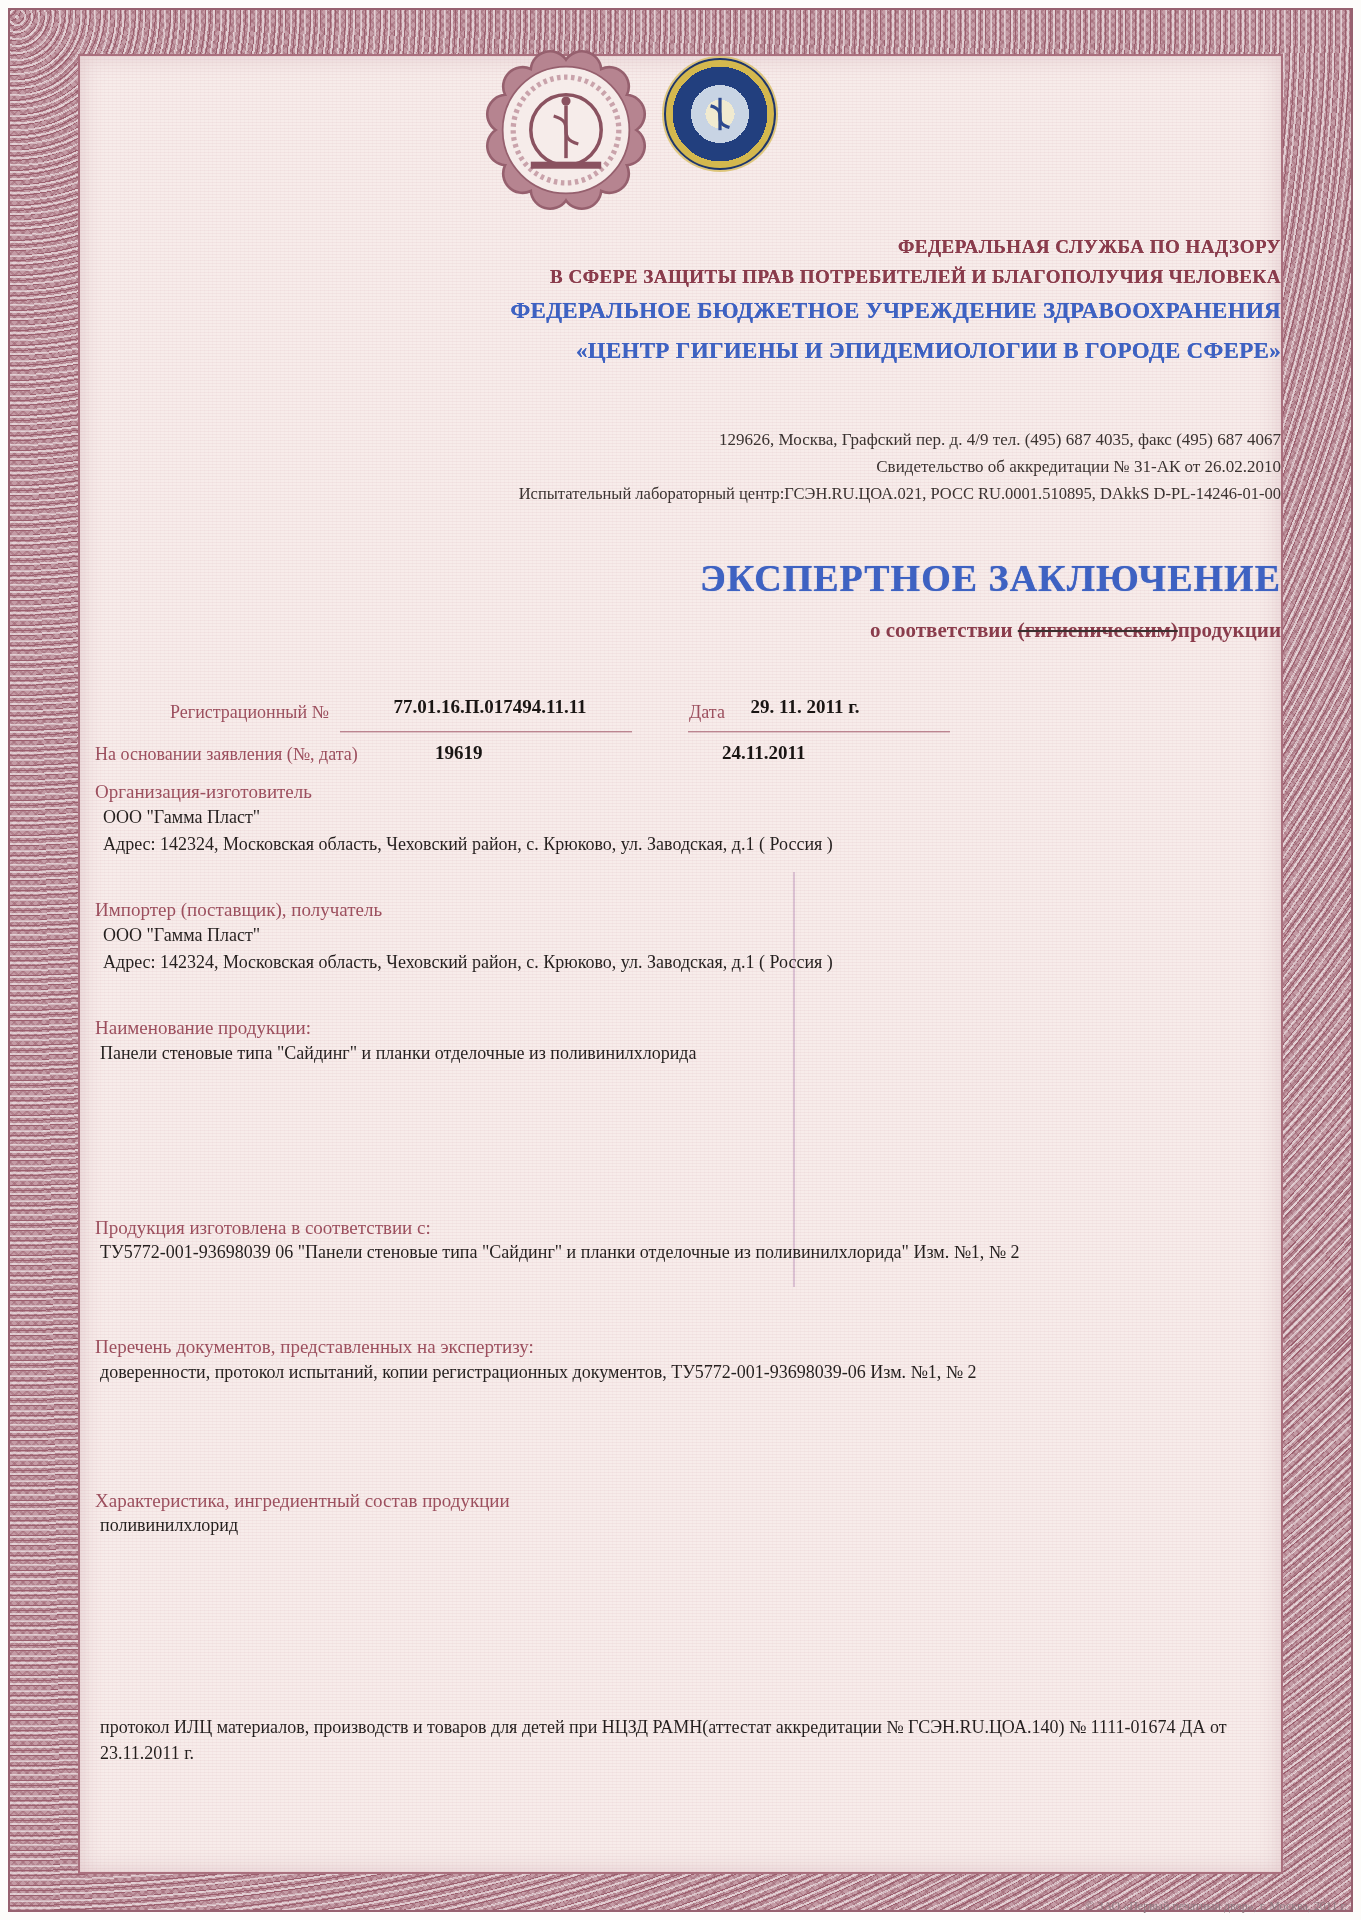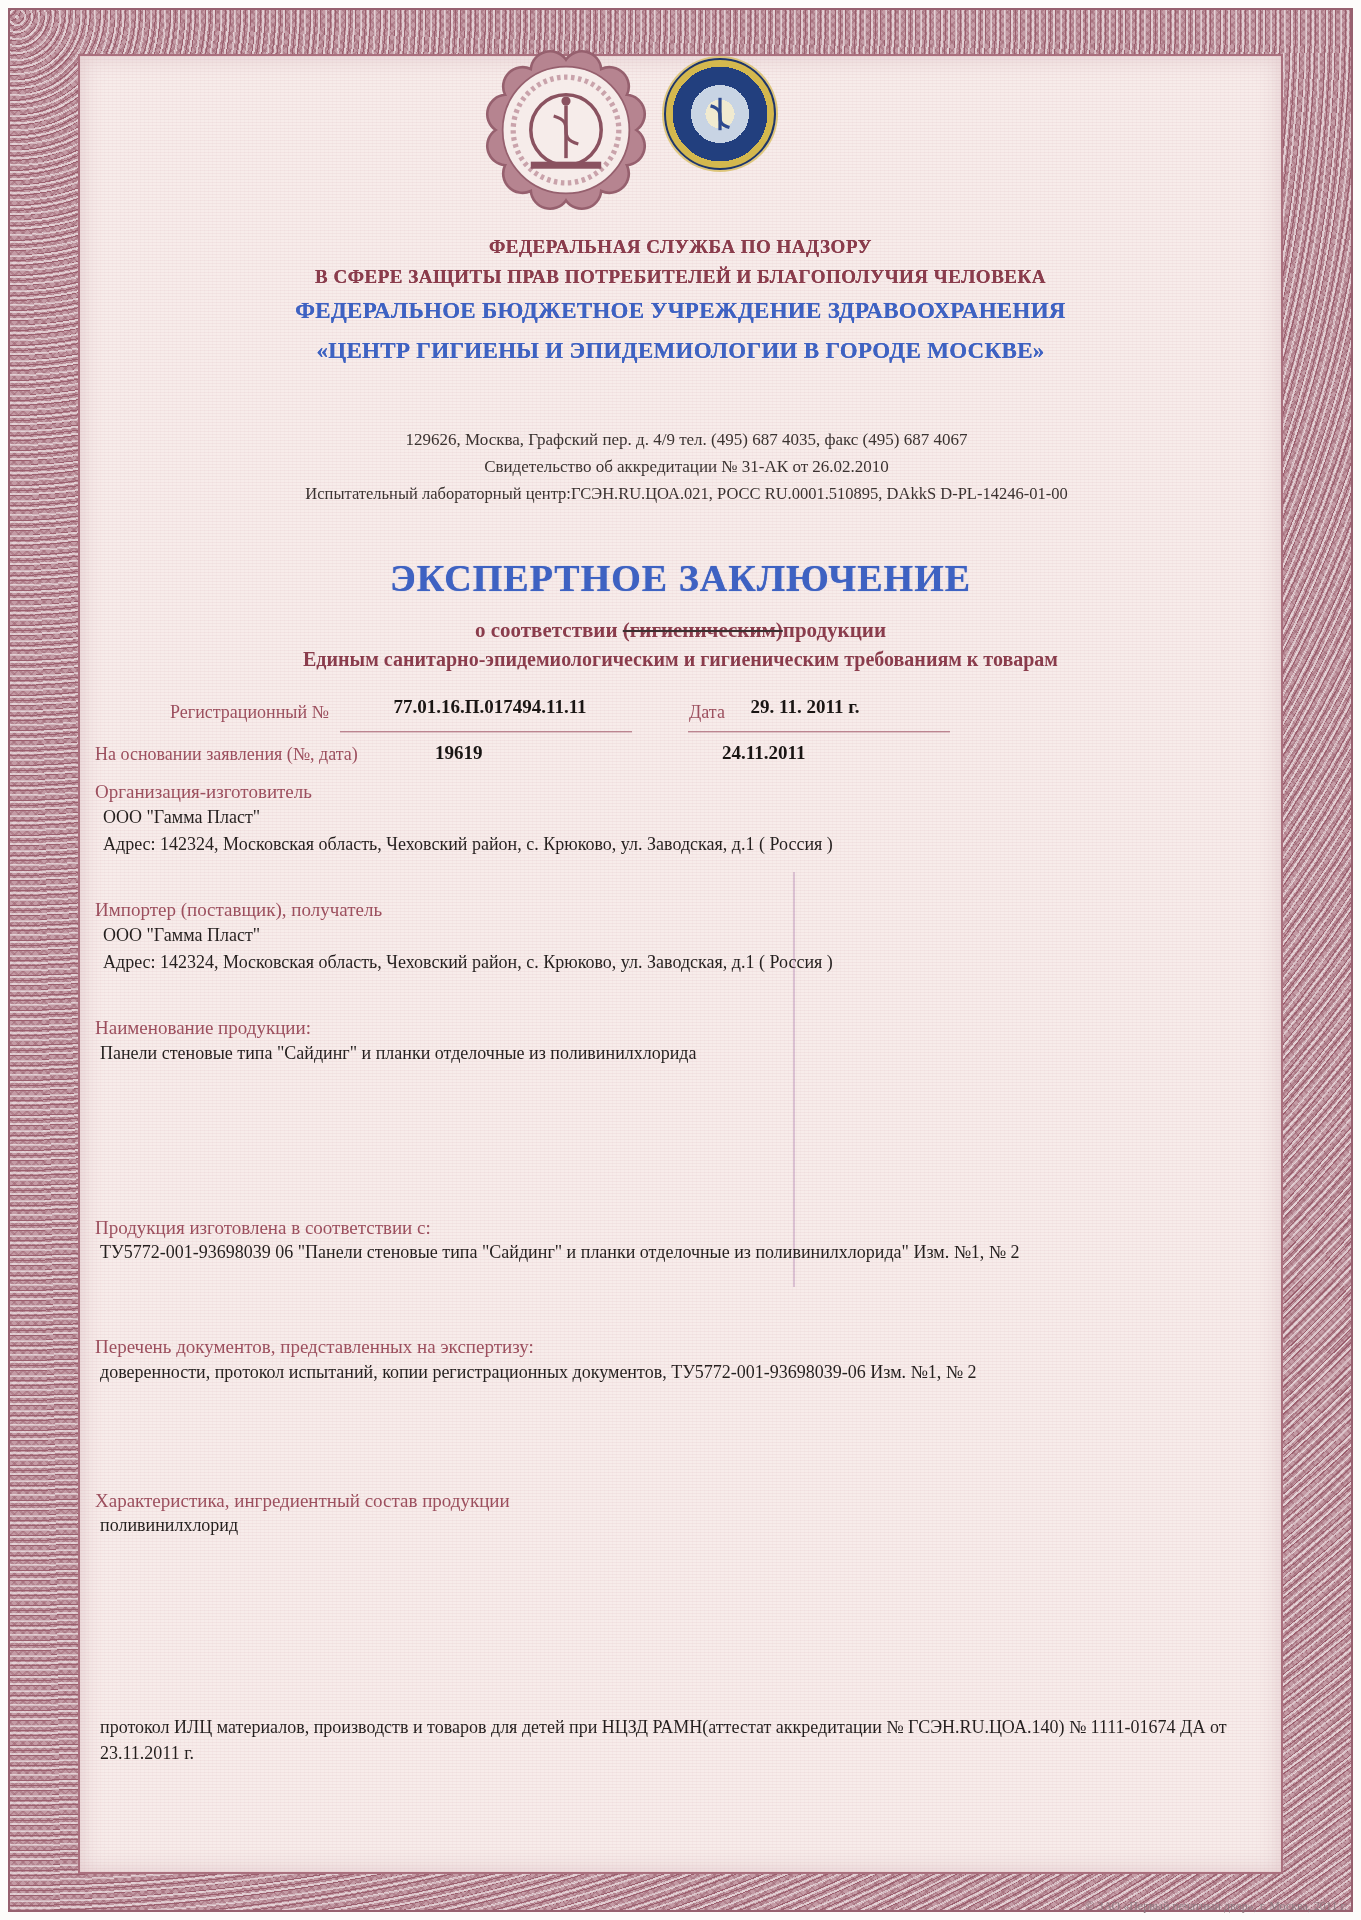--- a/index.html
+++ b/index.html
@@ -30,7 +30,7 @@
     box-shadow: inset 0 0 22px rgba(169,111,125,0.28);
   }
   .t{position:absolute; white-space:nowrap;}
-  .c{left:80px; right:80px; text-align:center; white-space:normal;}
+  .c{left:80px; right:80px; text-align:right; white-space:normal;}
   .maroon{color:#8a3c4c;}
   .rose{color:#9c4f5e;}
   .blue{color:#3e62c2;}

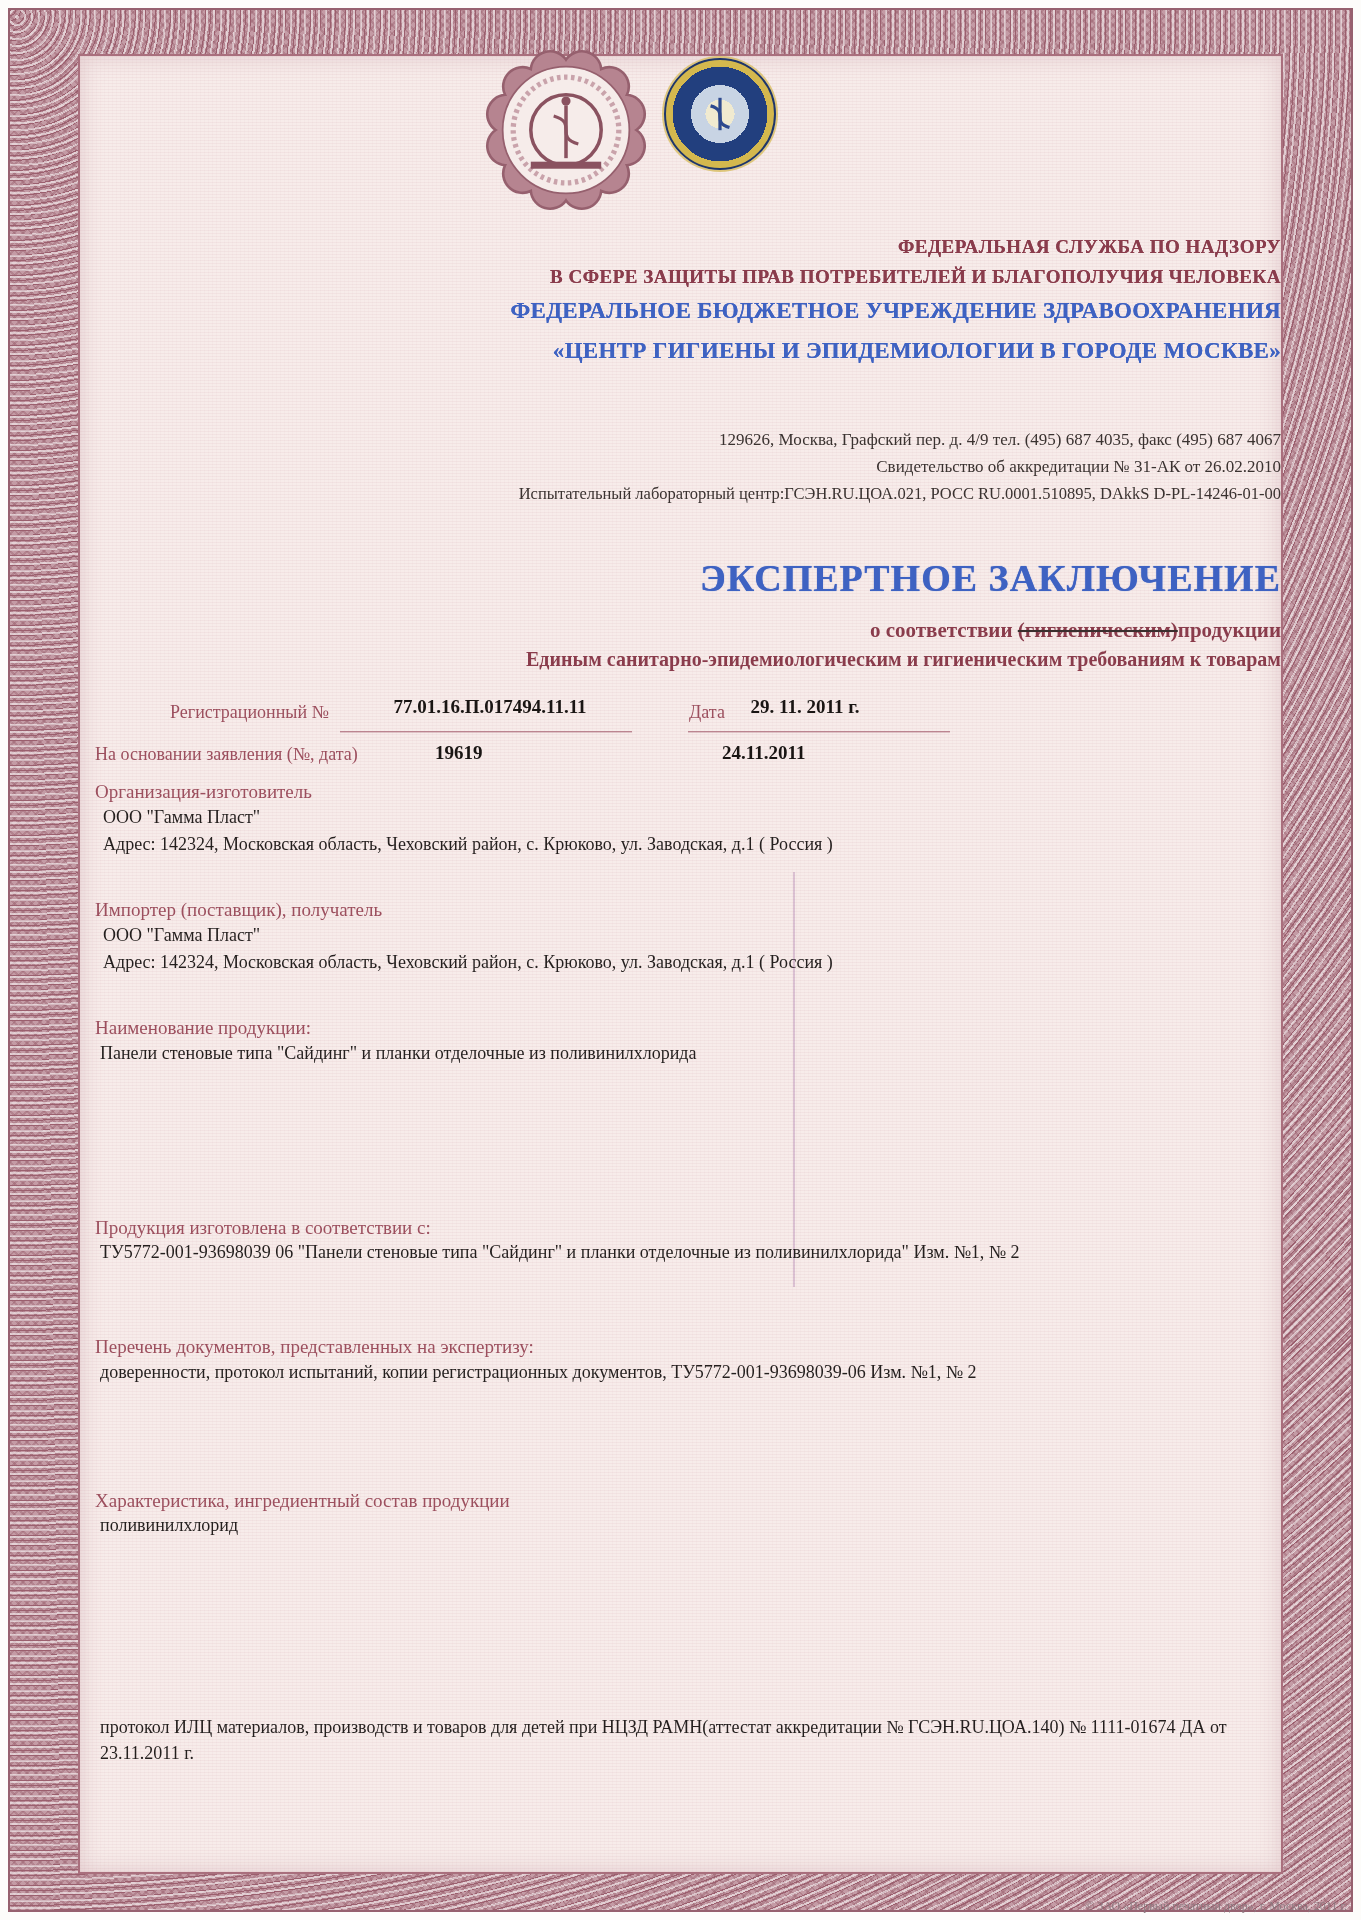--- a/index.html
+++ b/index.html
@@ -99,7 +99,7 @@
   <div class="t c agency maroon b" style="top:236px;">ФЕДЕРАЛЬНАЯ СЛУЖБА ПО НАДЗОРУ</div>
   <div class="t c agency maroon b" style="top:266px;">В СФЕРЕ ЗАЩИТЫ ПРАВ ПОТРЕБИТЕЛЕЙ И БЛАГОПОЛУЧИЯ  ЧЕЛОВЕКА</div>
   <div class="t c inst blue b" style="top:298px;">ФЕДЕРАЛЬНОЕ БЮДЖЕТНОЕ УЧРЕЖДЕНИЕ ЗДРАВООХРАНЕНИЯ</div>
-  <div class="t c inst blue b" style="top:338px;">«ЦЕНТР ГИГИЕНЫ И ЭПИДЕМИОЛОГИИ В ГОРОДЕ МОСКВЕ»</div>
+  <div class="t c inst blue b" style="top:338px;">«ЦЕНТР ГИГИЕНЫ И ЭПИДЕМИОЛОГИИ В ГОРОДЕ СФЕРЕ»</div>
 
   <div class="t c addr" style="top:430px;">129626, Москва, Графский пер. д. 4/9 тел. (495) 687 4035, факс (495) 687 4067</div>
   <div class="t c addr" style="top:457px;">Свидетельство об аккредитации № 31-АК от 26.02.2010</div>

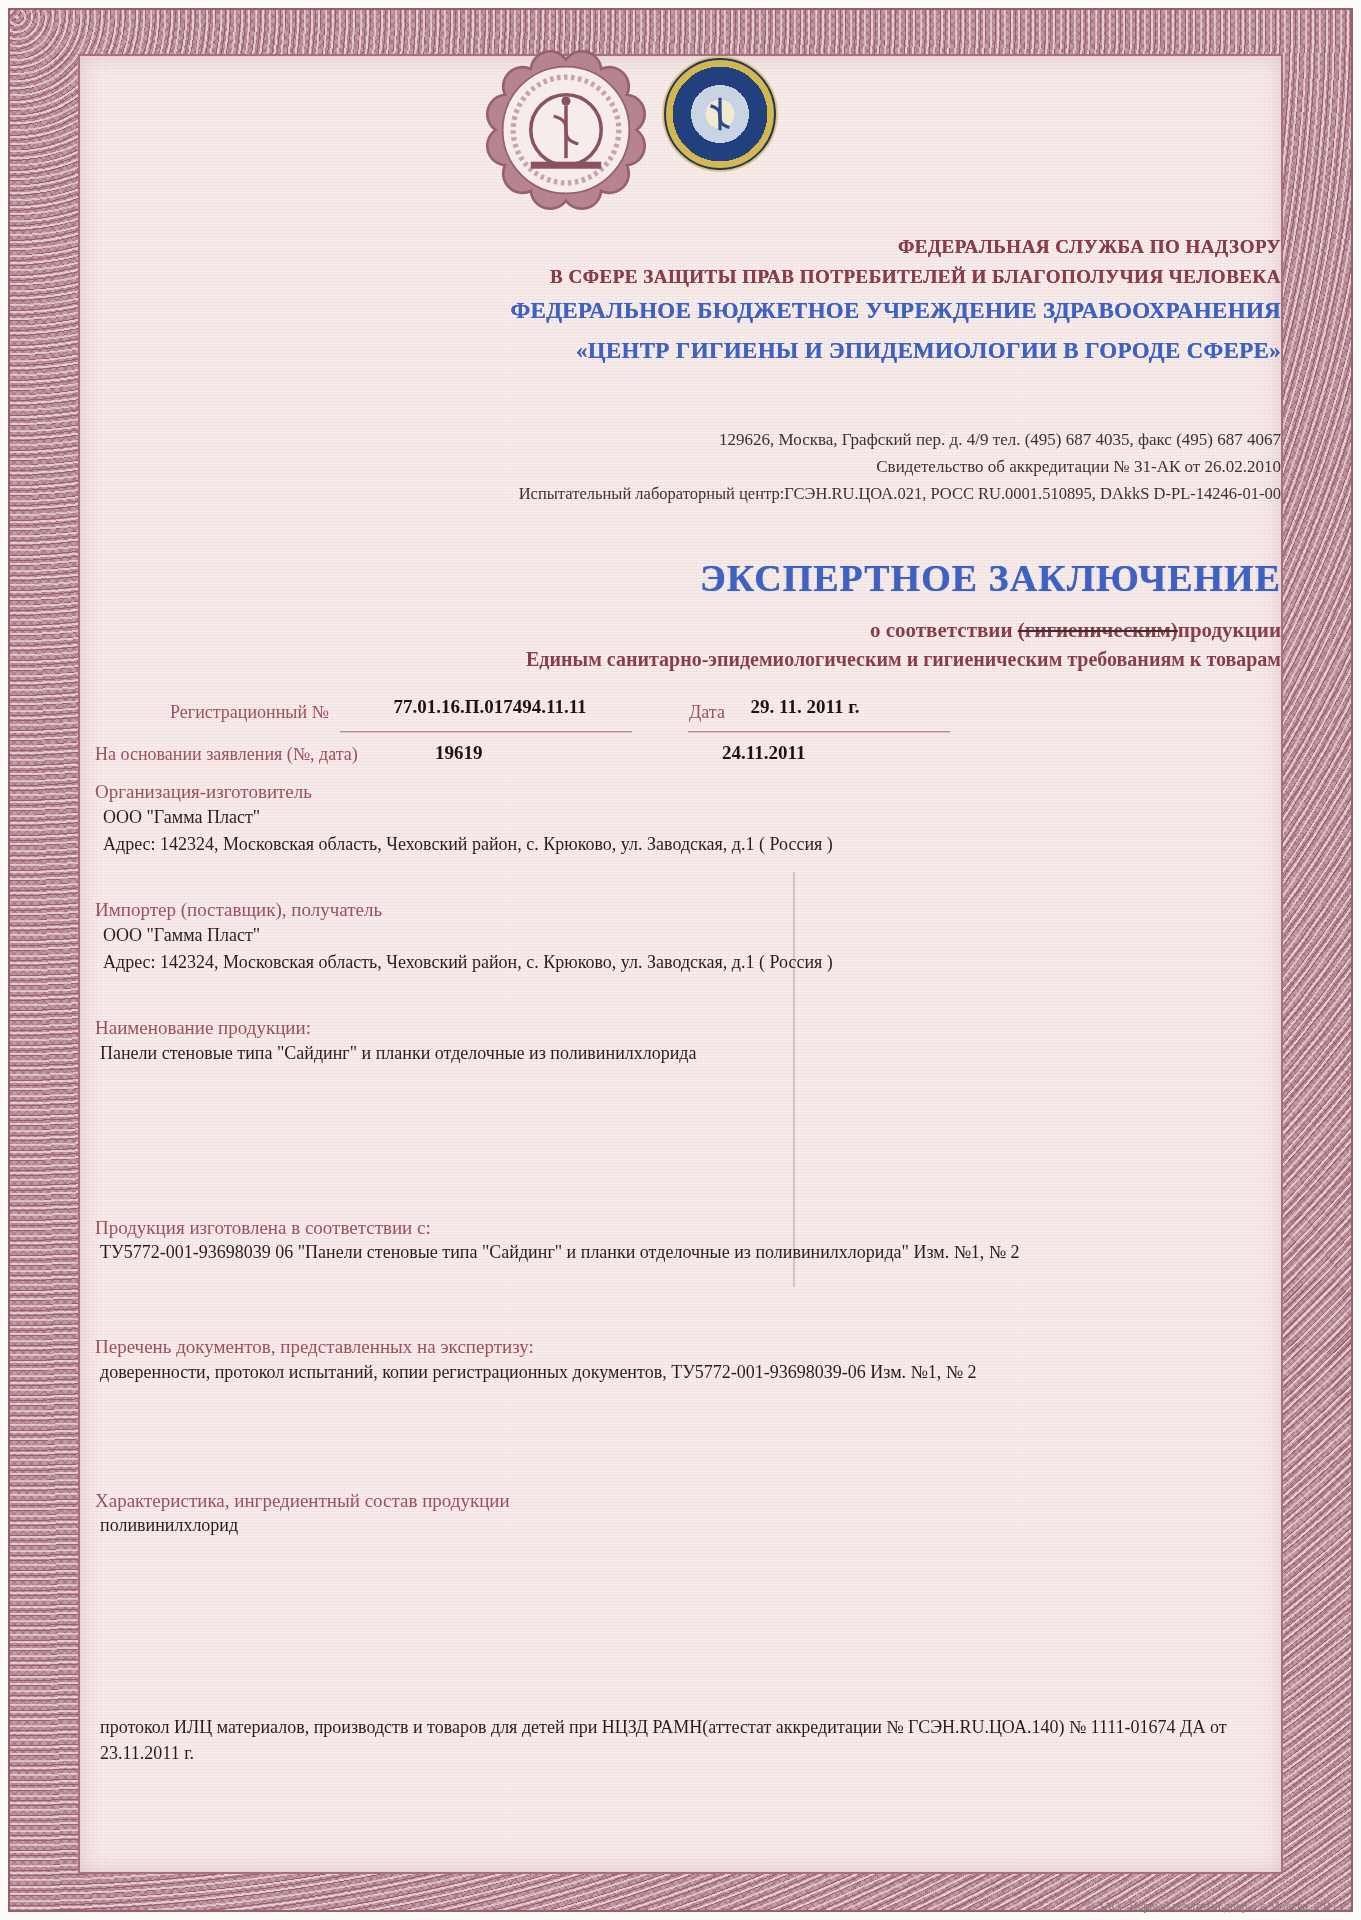--- a/index.html
+++ b/index.html
@@ -107,7 +107,6 @@
 
   <div class="t c doctitle blue b" style="top:556px;">ЭКСПЕРТНОЕ ЗАКЛЮЧЕНИЕ</div>
   <div class="t c subtl maroon b" style="top:618px;"><span>о соответствии </span><span class="struck">(гигиеническим)</span><span>продукции</span></div>
-  <div class="t c req maroon b" style="top:648px;">Единым санитарно-эпидемиологическим и гигиеническим требованиям к товарам</div>
 
   <div class="t lbl rose" style="left:170px; top:702px;">Регистрационный №</div>
   <div class="t val b" style="left:345px; top:696px; width:290px; text-align:center;">77.01.16.П.017494.11.11</div>

